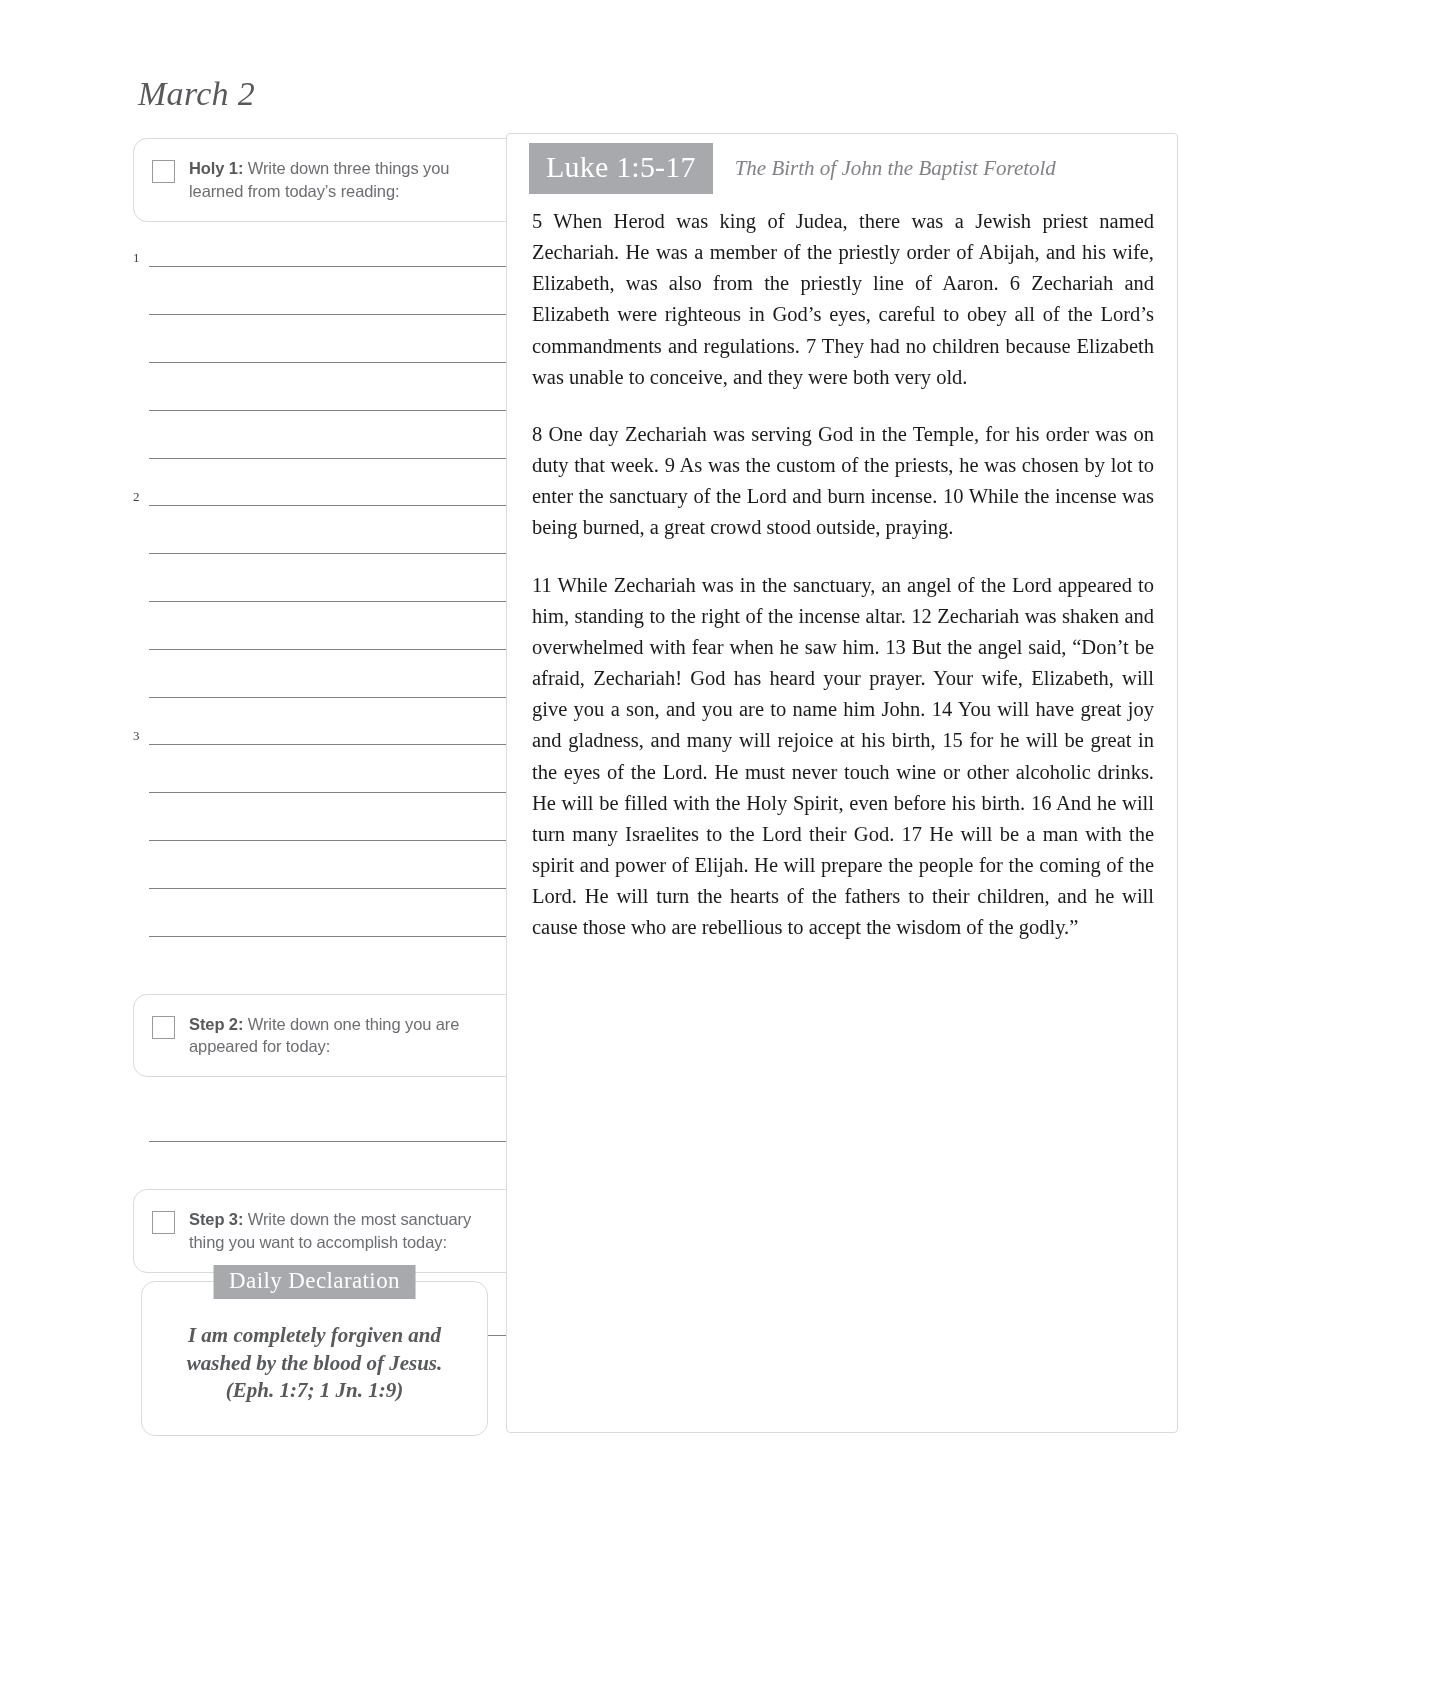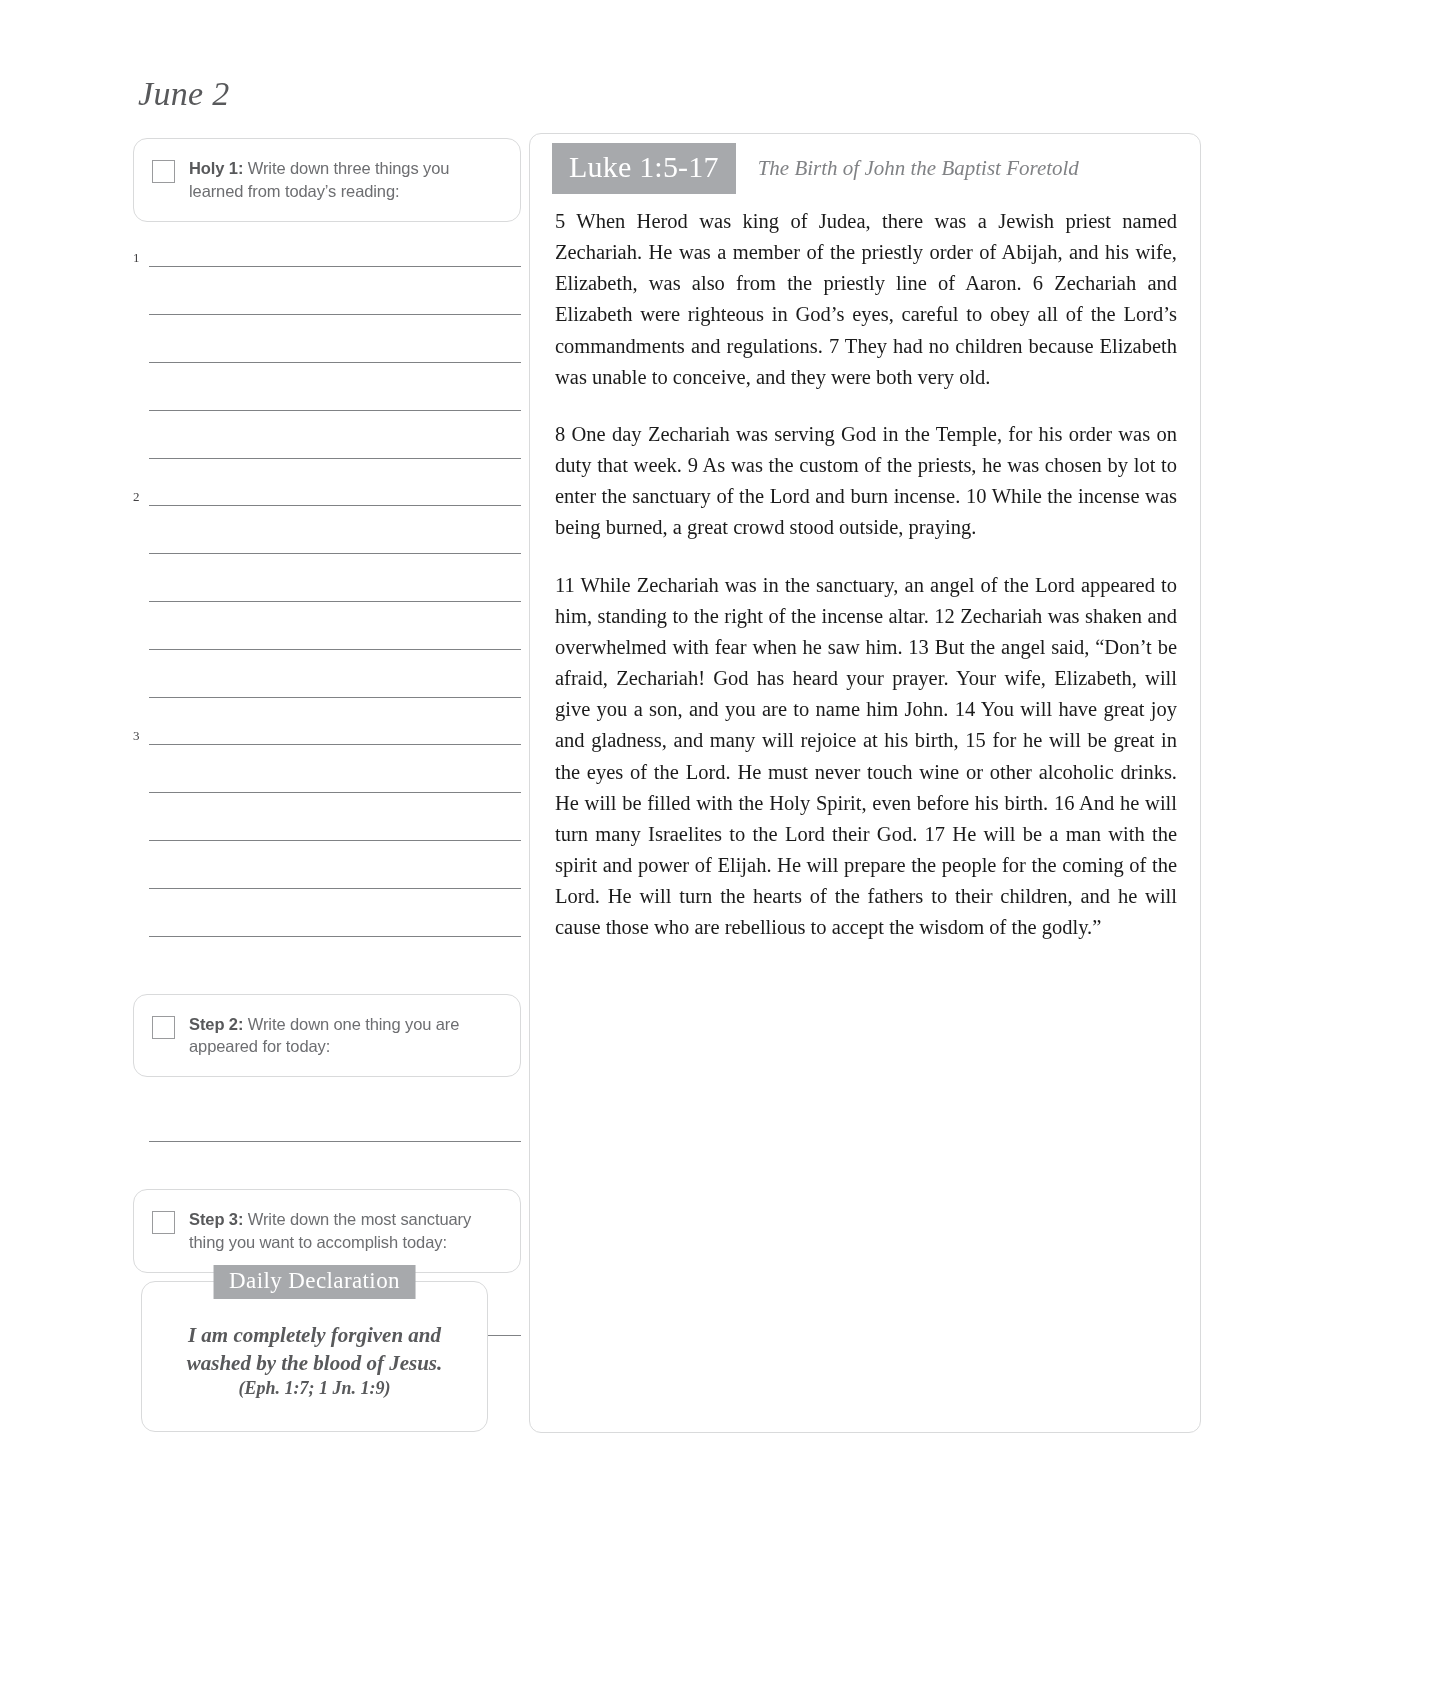--- a/index.html
+++ b/index.html
@@ -196,7 +196,7 @@
 
 <div class="page">
 
-  <div class="date-title">June 2</div>
+  <div class="date-title">March 2</div>
 
   <div class="left-col">
 

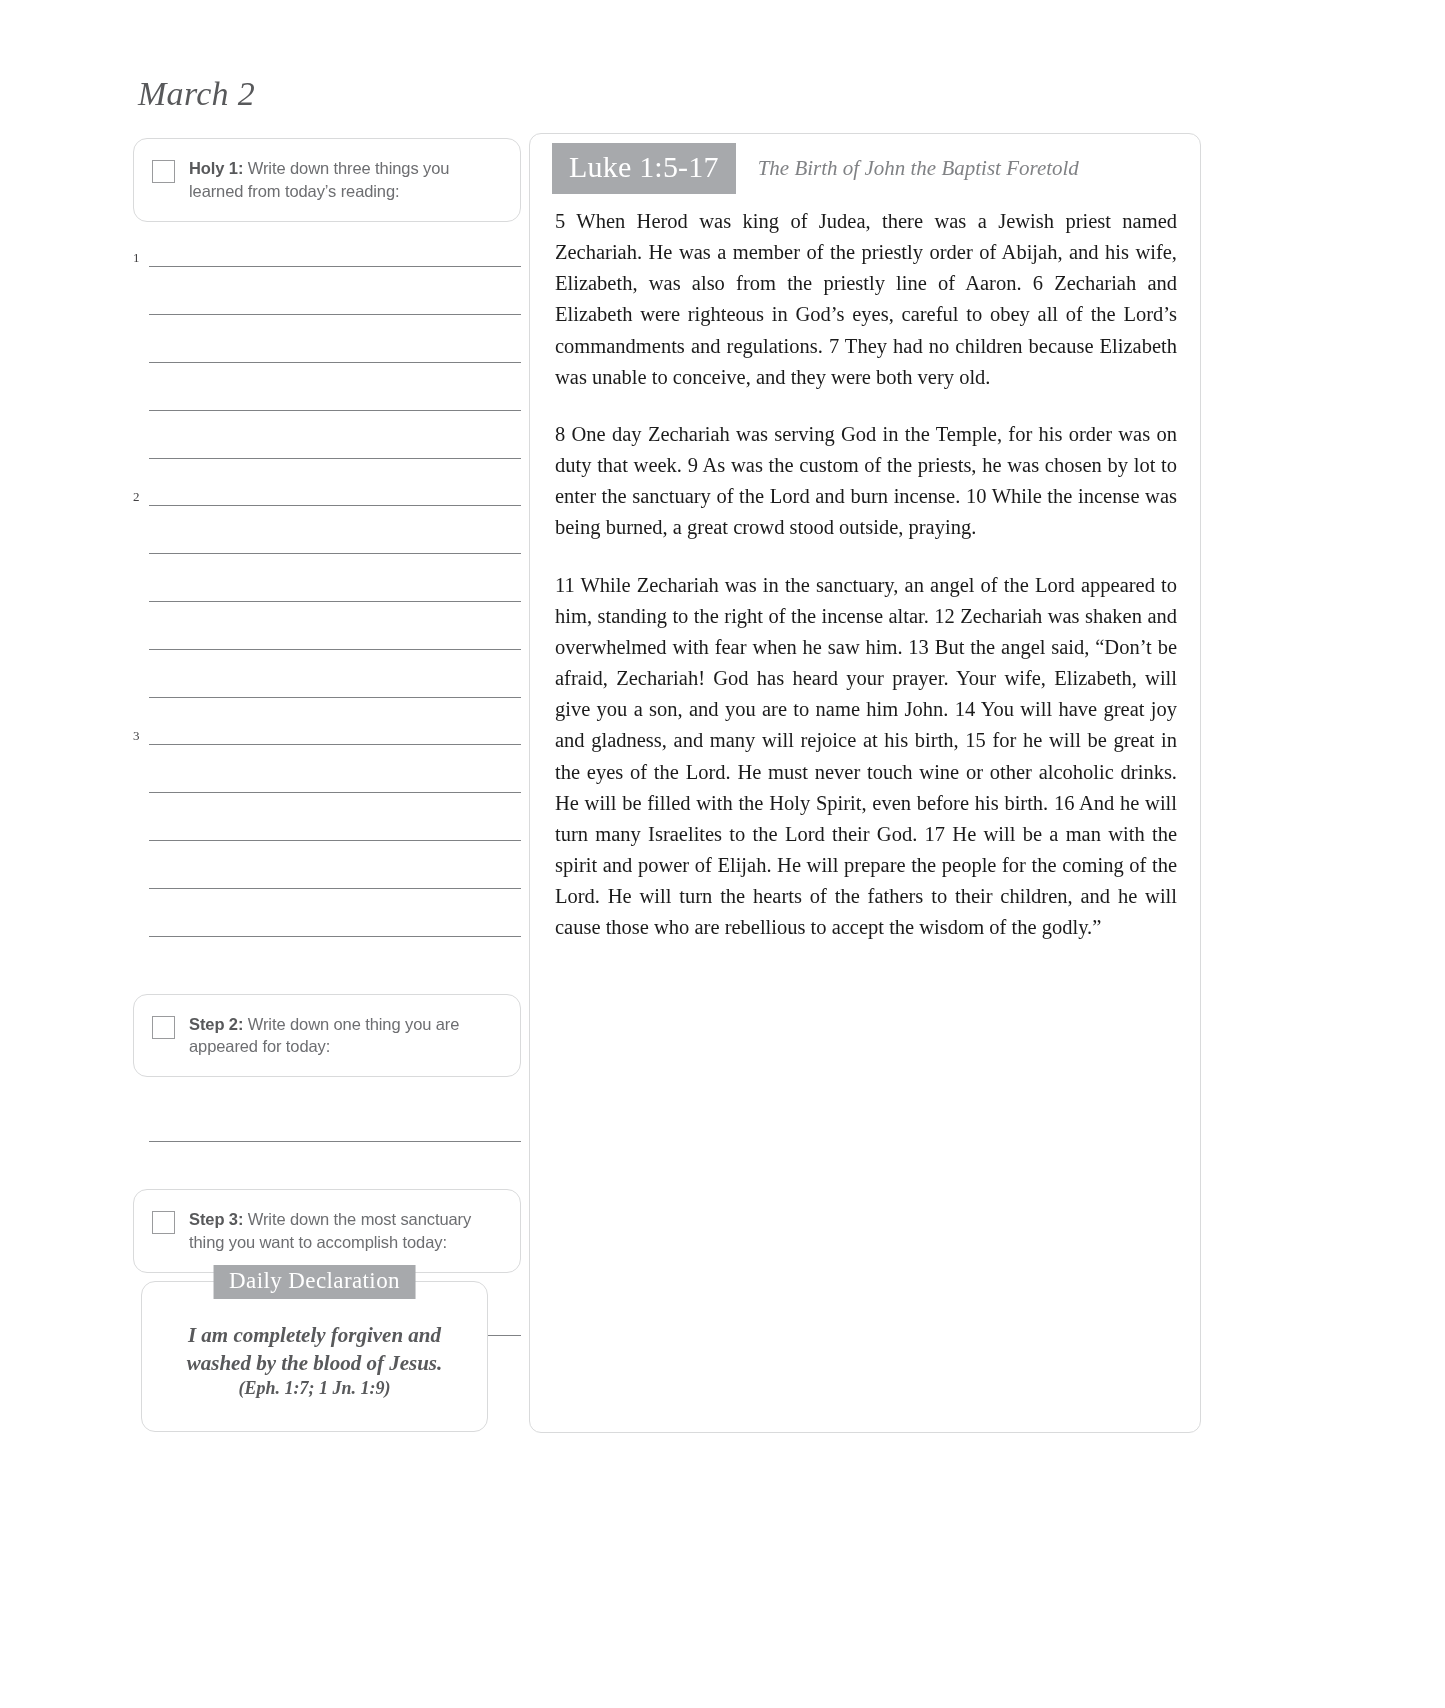--- a/index.html
+++ b/index.html
@@ -138,13 +138,13 @@
   
   .scripture-panel {
     position: absolute;
-    left: 529px;
+    left: 506px;
     top: 133px;
     width: 672px;
     height: 1300px;
     box-sizing: border-box;
     border: 1.3px solid #d9dadb;
-    border-radius: 12px;
+    border-radius: 4px;
     background: #fff;
   }
 

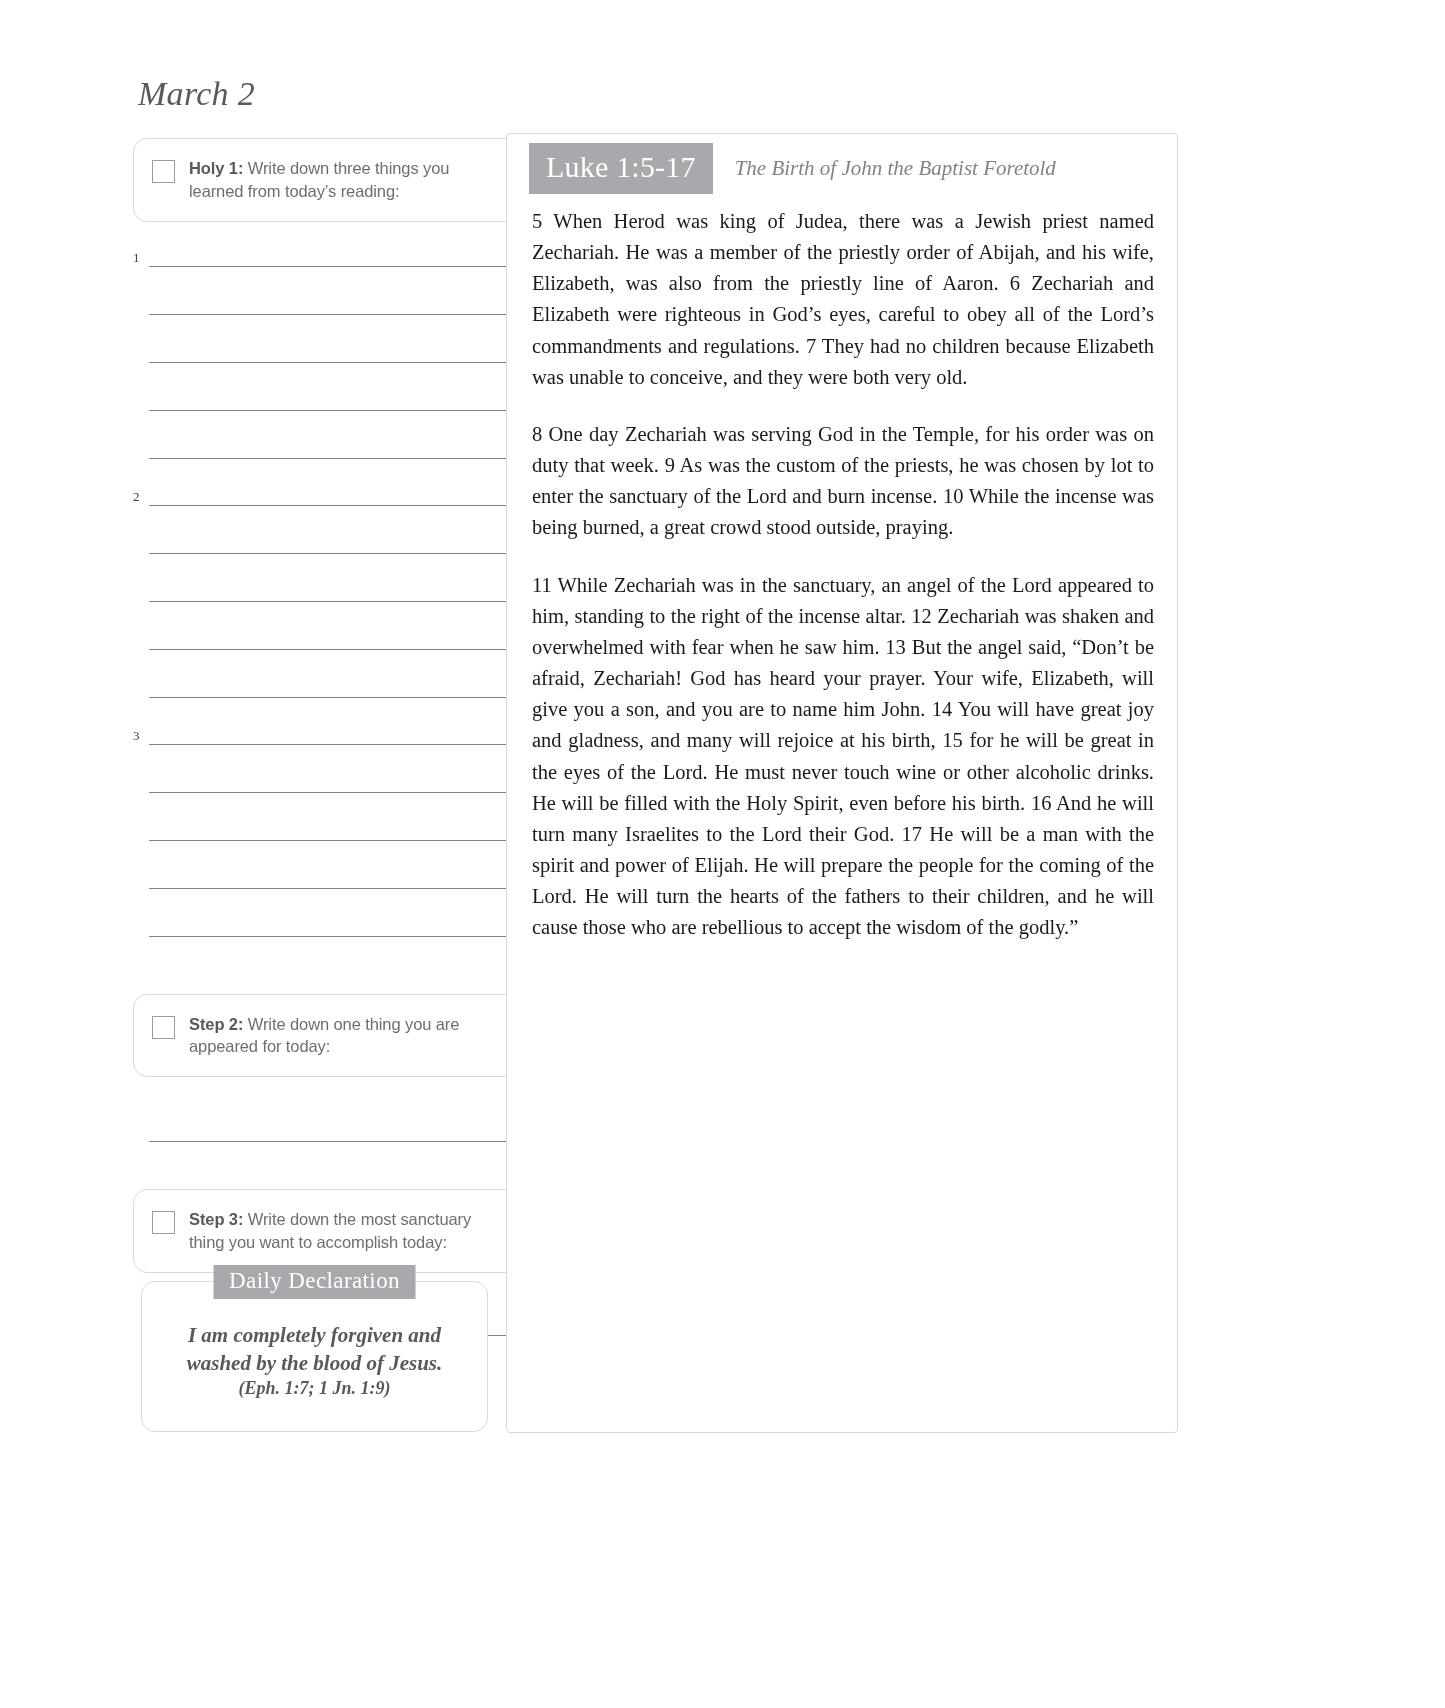--- a/index.html
+++ b/index.html
@@ -130,7 +130,7 @@
     font-family: "Liberation Serif", serif;
     font-style: italic;
     font-weight: bold;
-    font-size: 18px;
+    font-size: 21px;
     line-height: 1.32;
     color: #58595b;
   }

